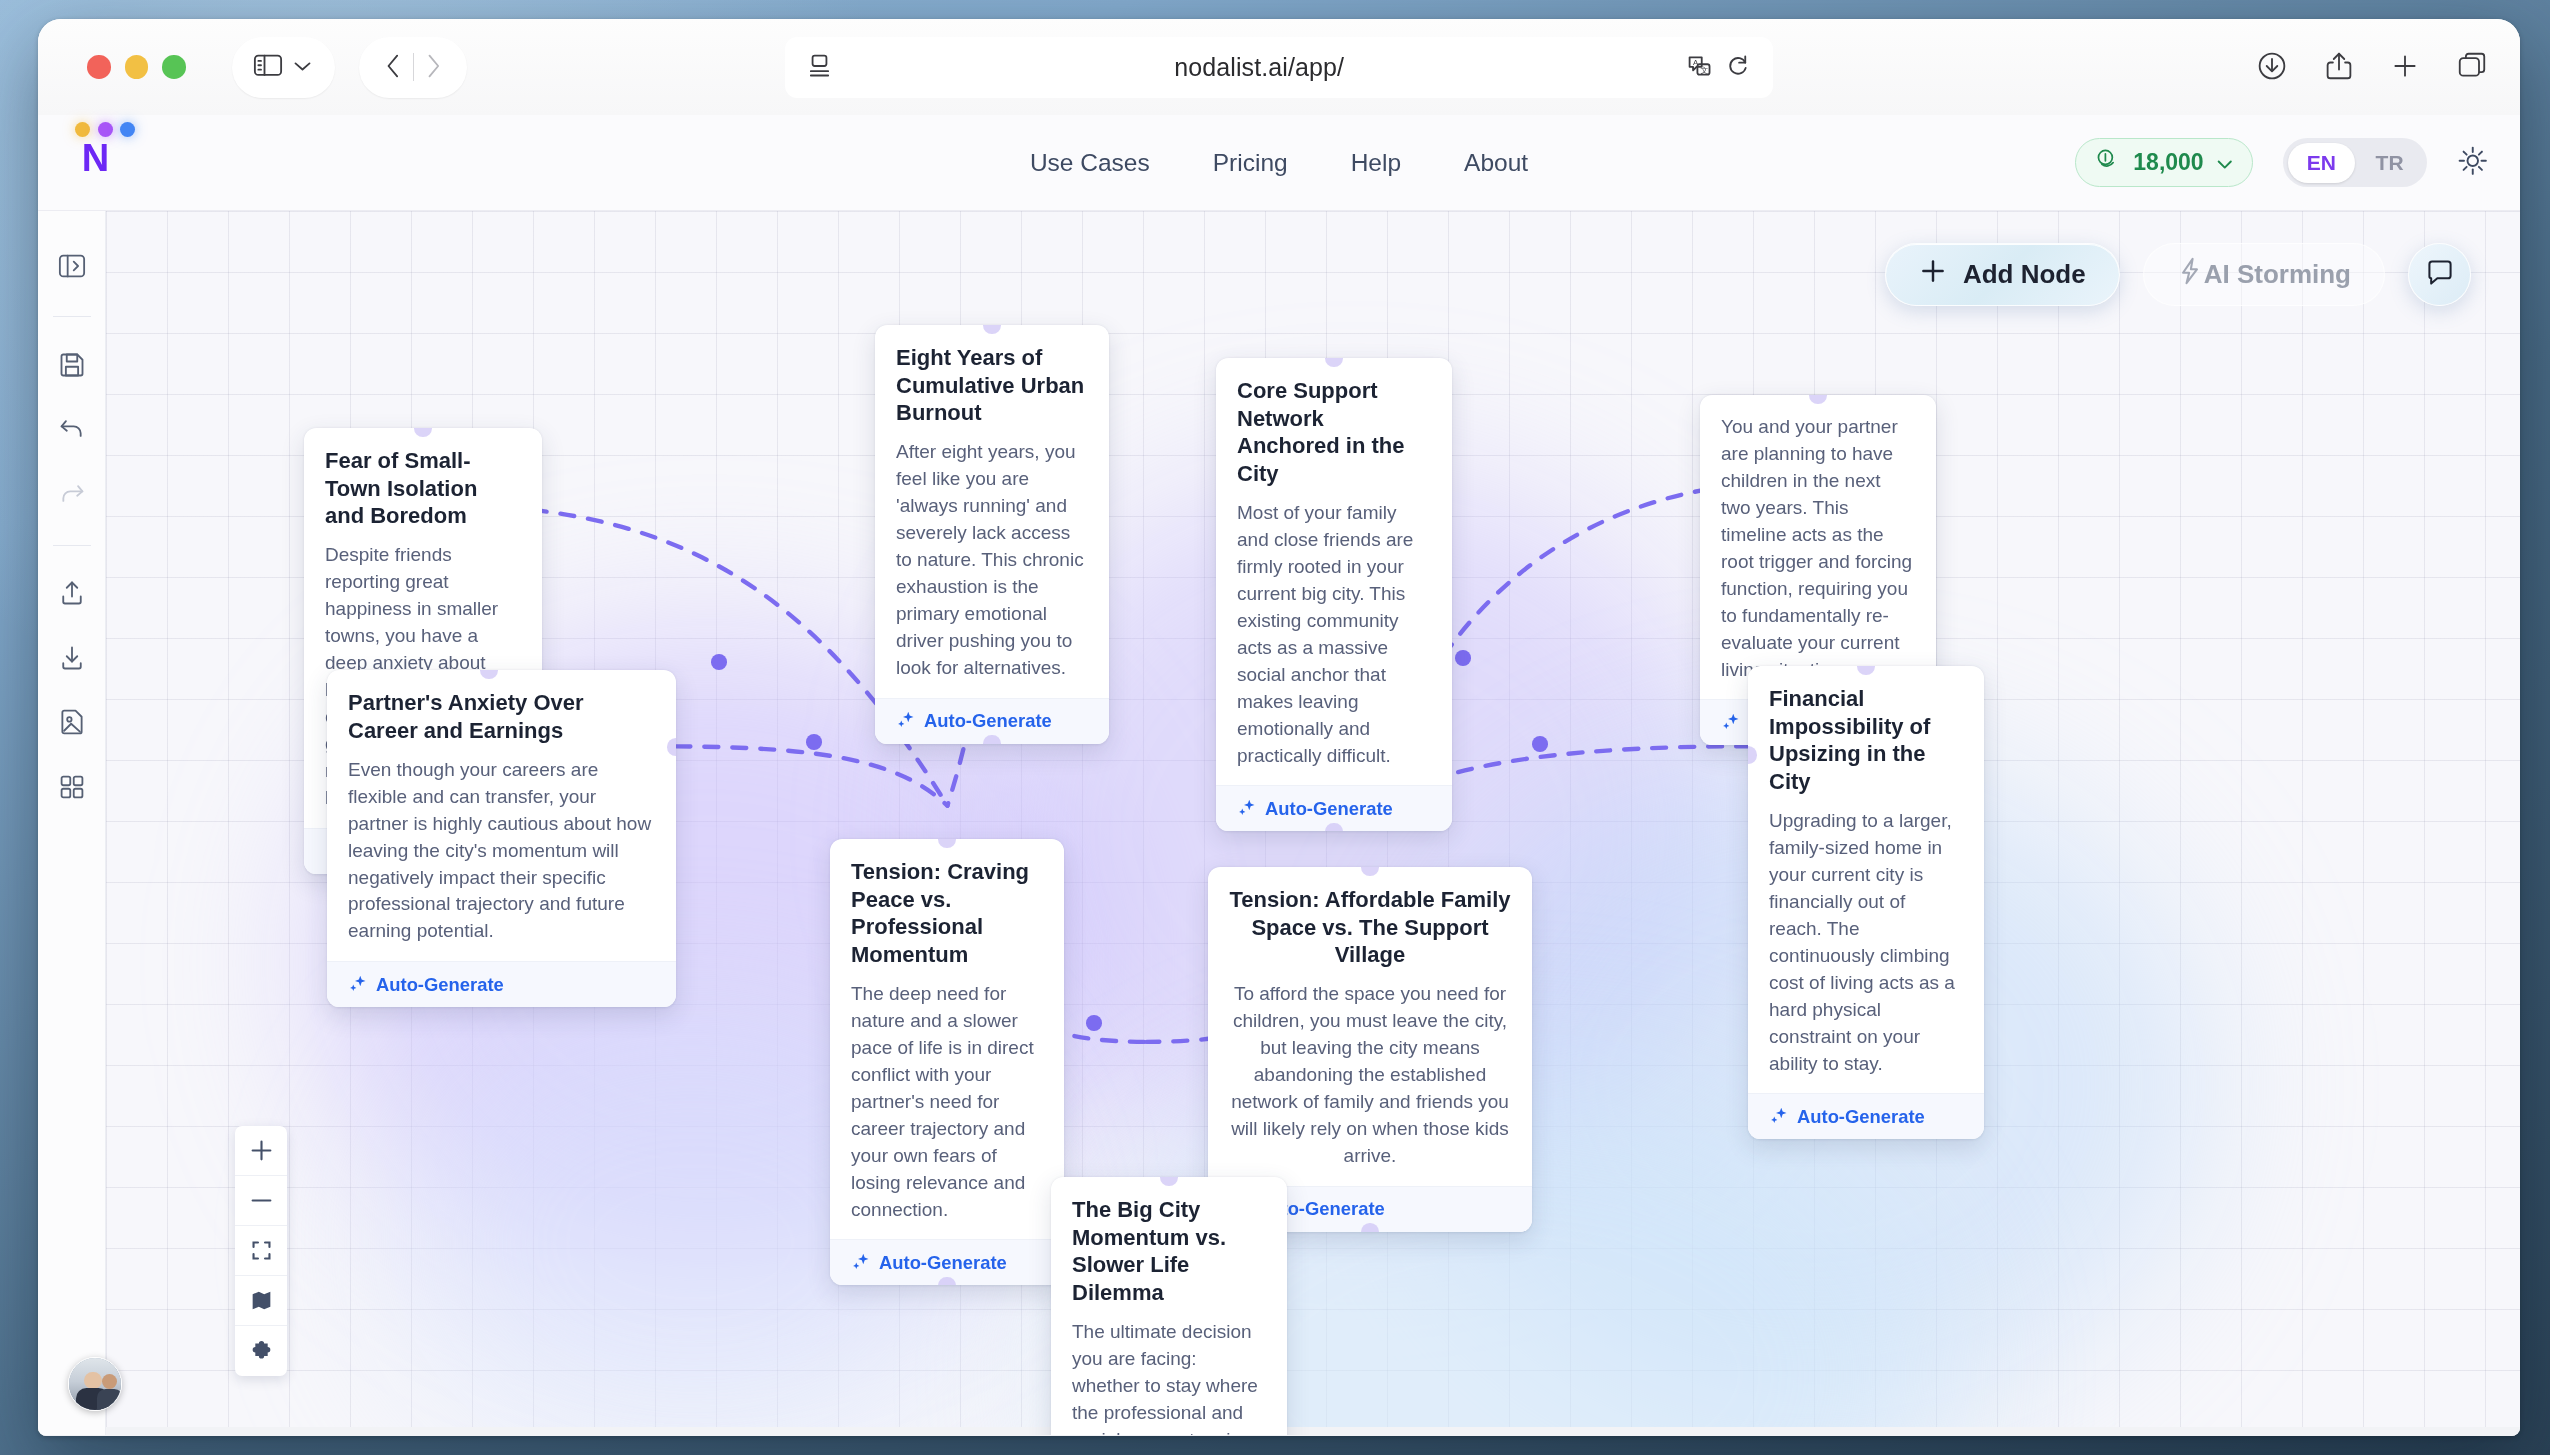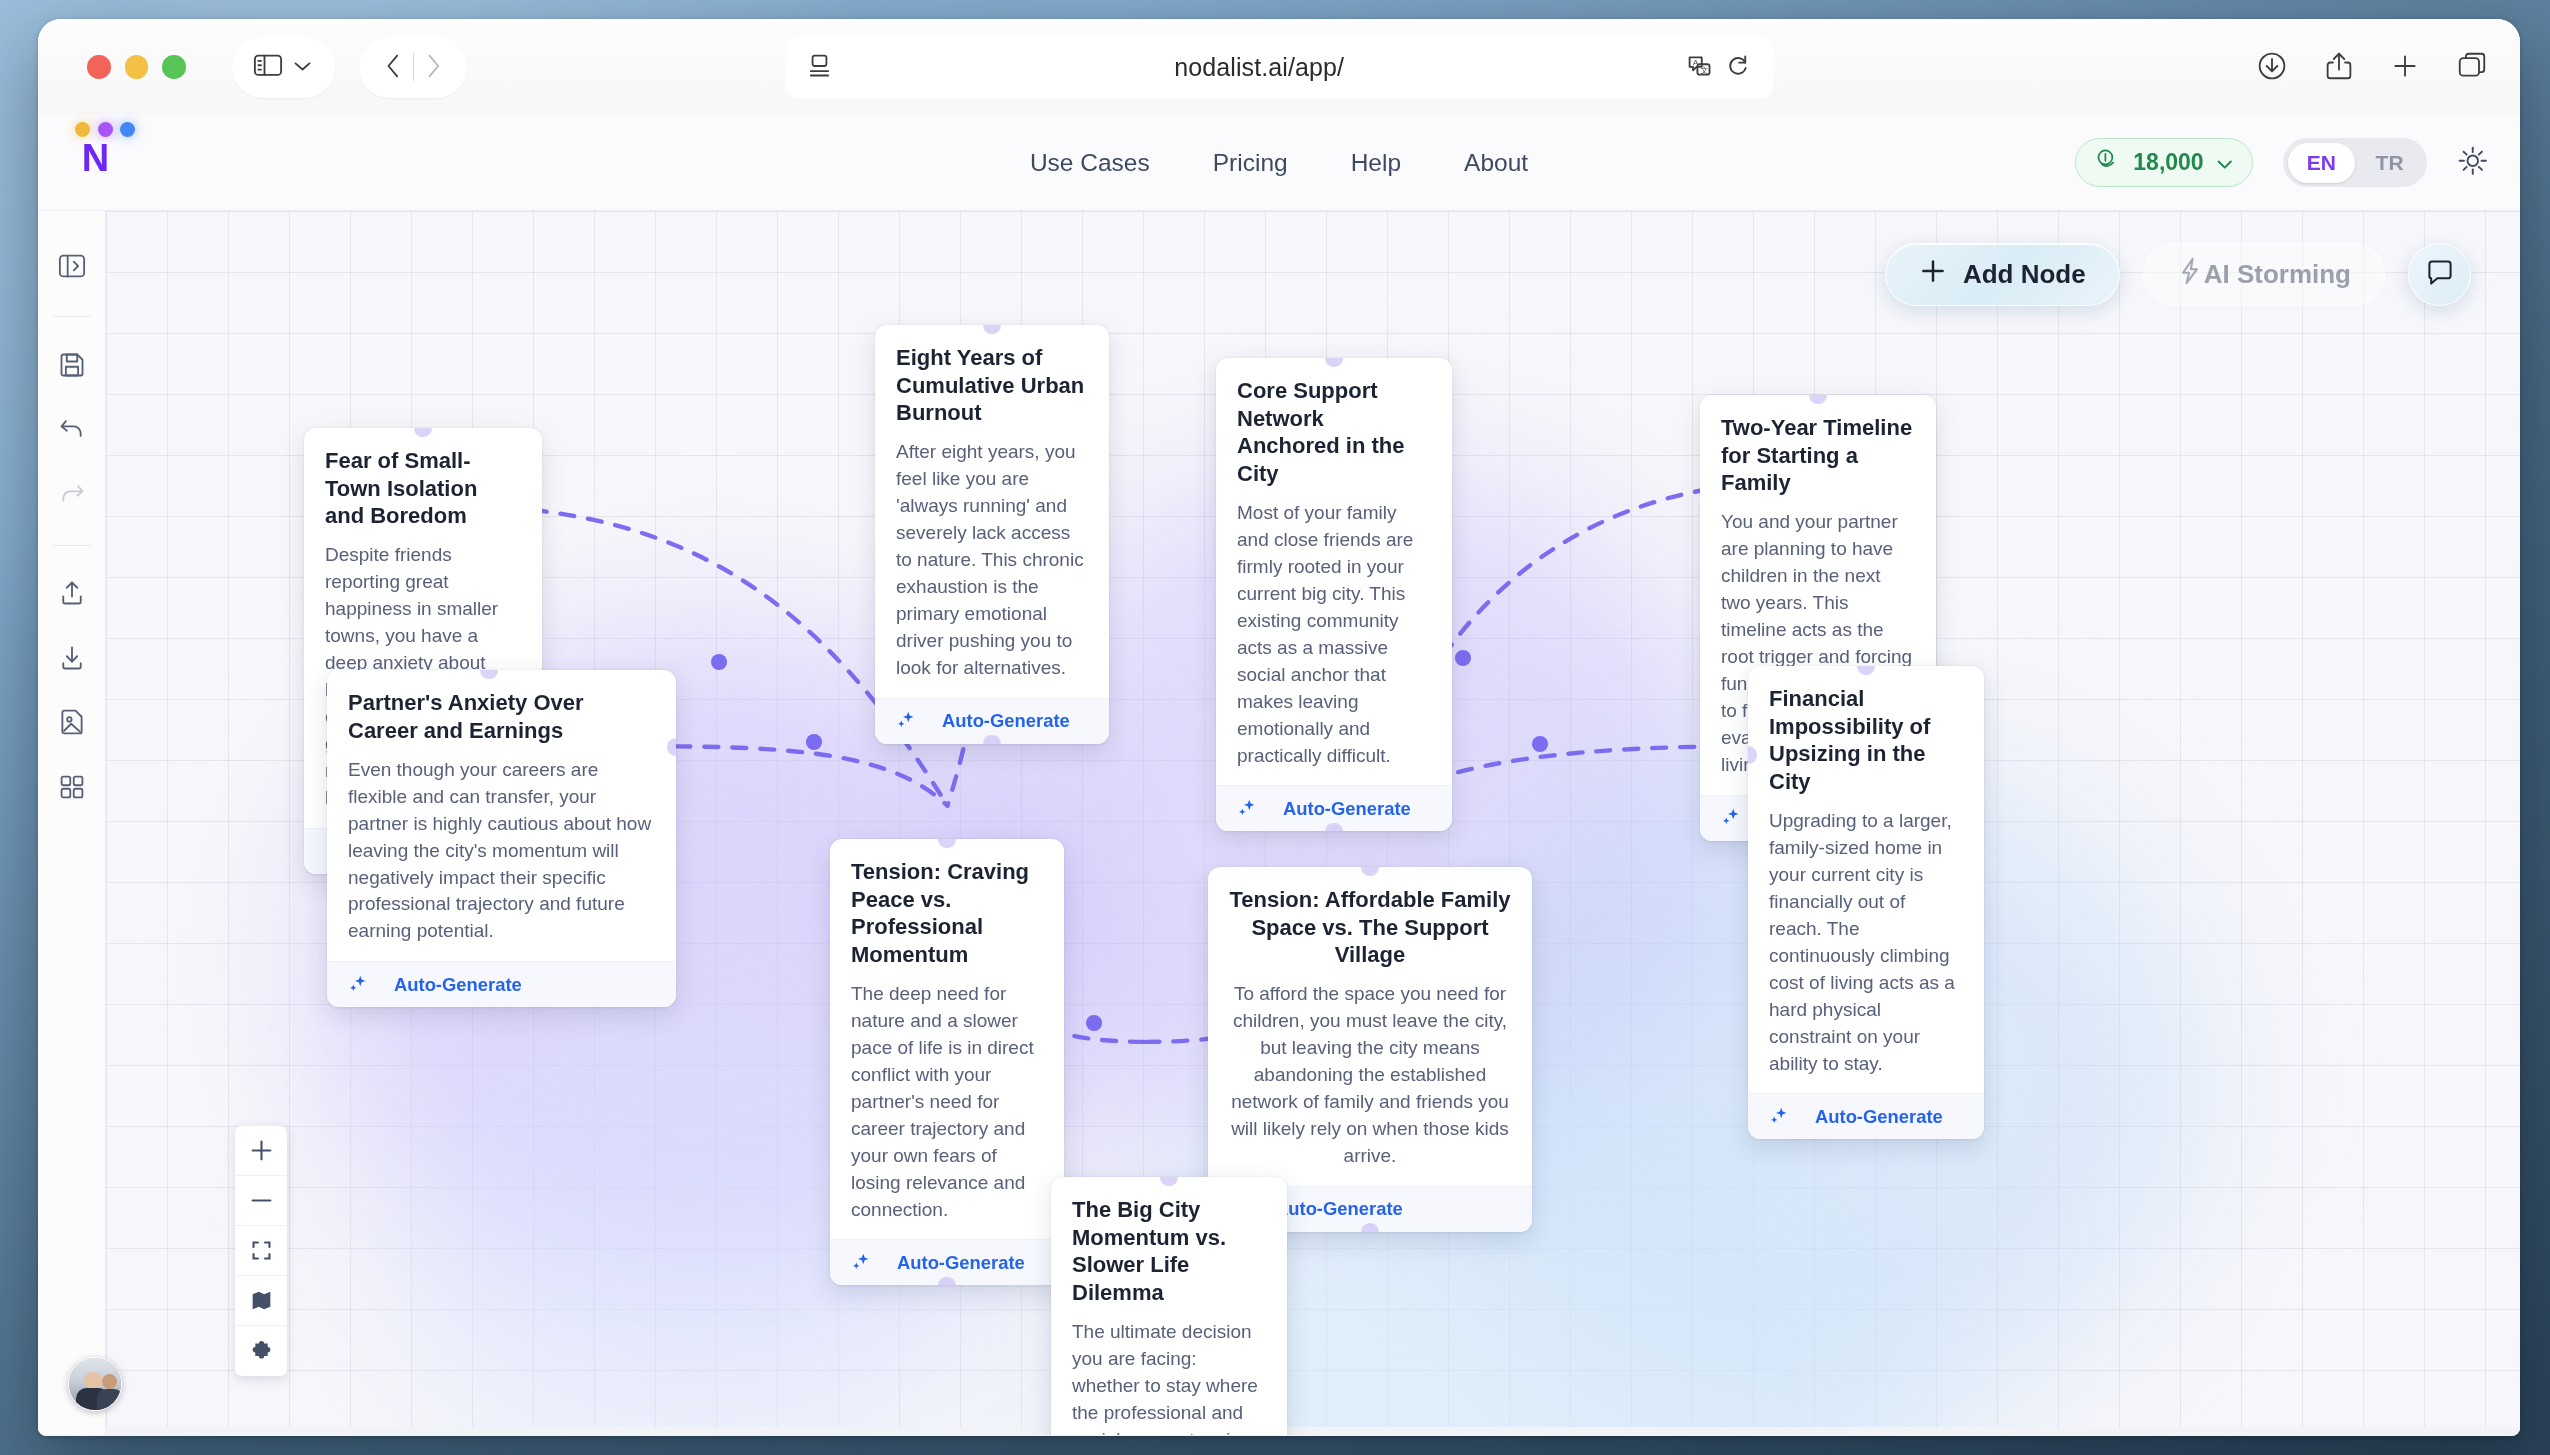--- a/index.html
+++ b/index.html
@@ -539,7 +539,6 @@
       <div class="node" style="left:1594px; top:184px; width:236px;">
         <div class="handle" style="left:109px; top:-8.7px;"></div>
         <div class="node-body">
-          <div class="node-title">Two-Year Timeline for Starting a Family</div>
           <div class="node-desc">You and your partner are planning to have children in the next two years. This timeline acts as the root trigger and forcing function, requiring you to fundamentally re-evaluate your current living situation.</div>
         </div>
         <div class="node-footer">

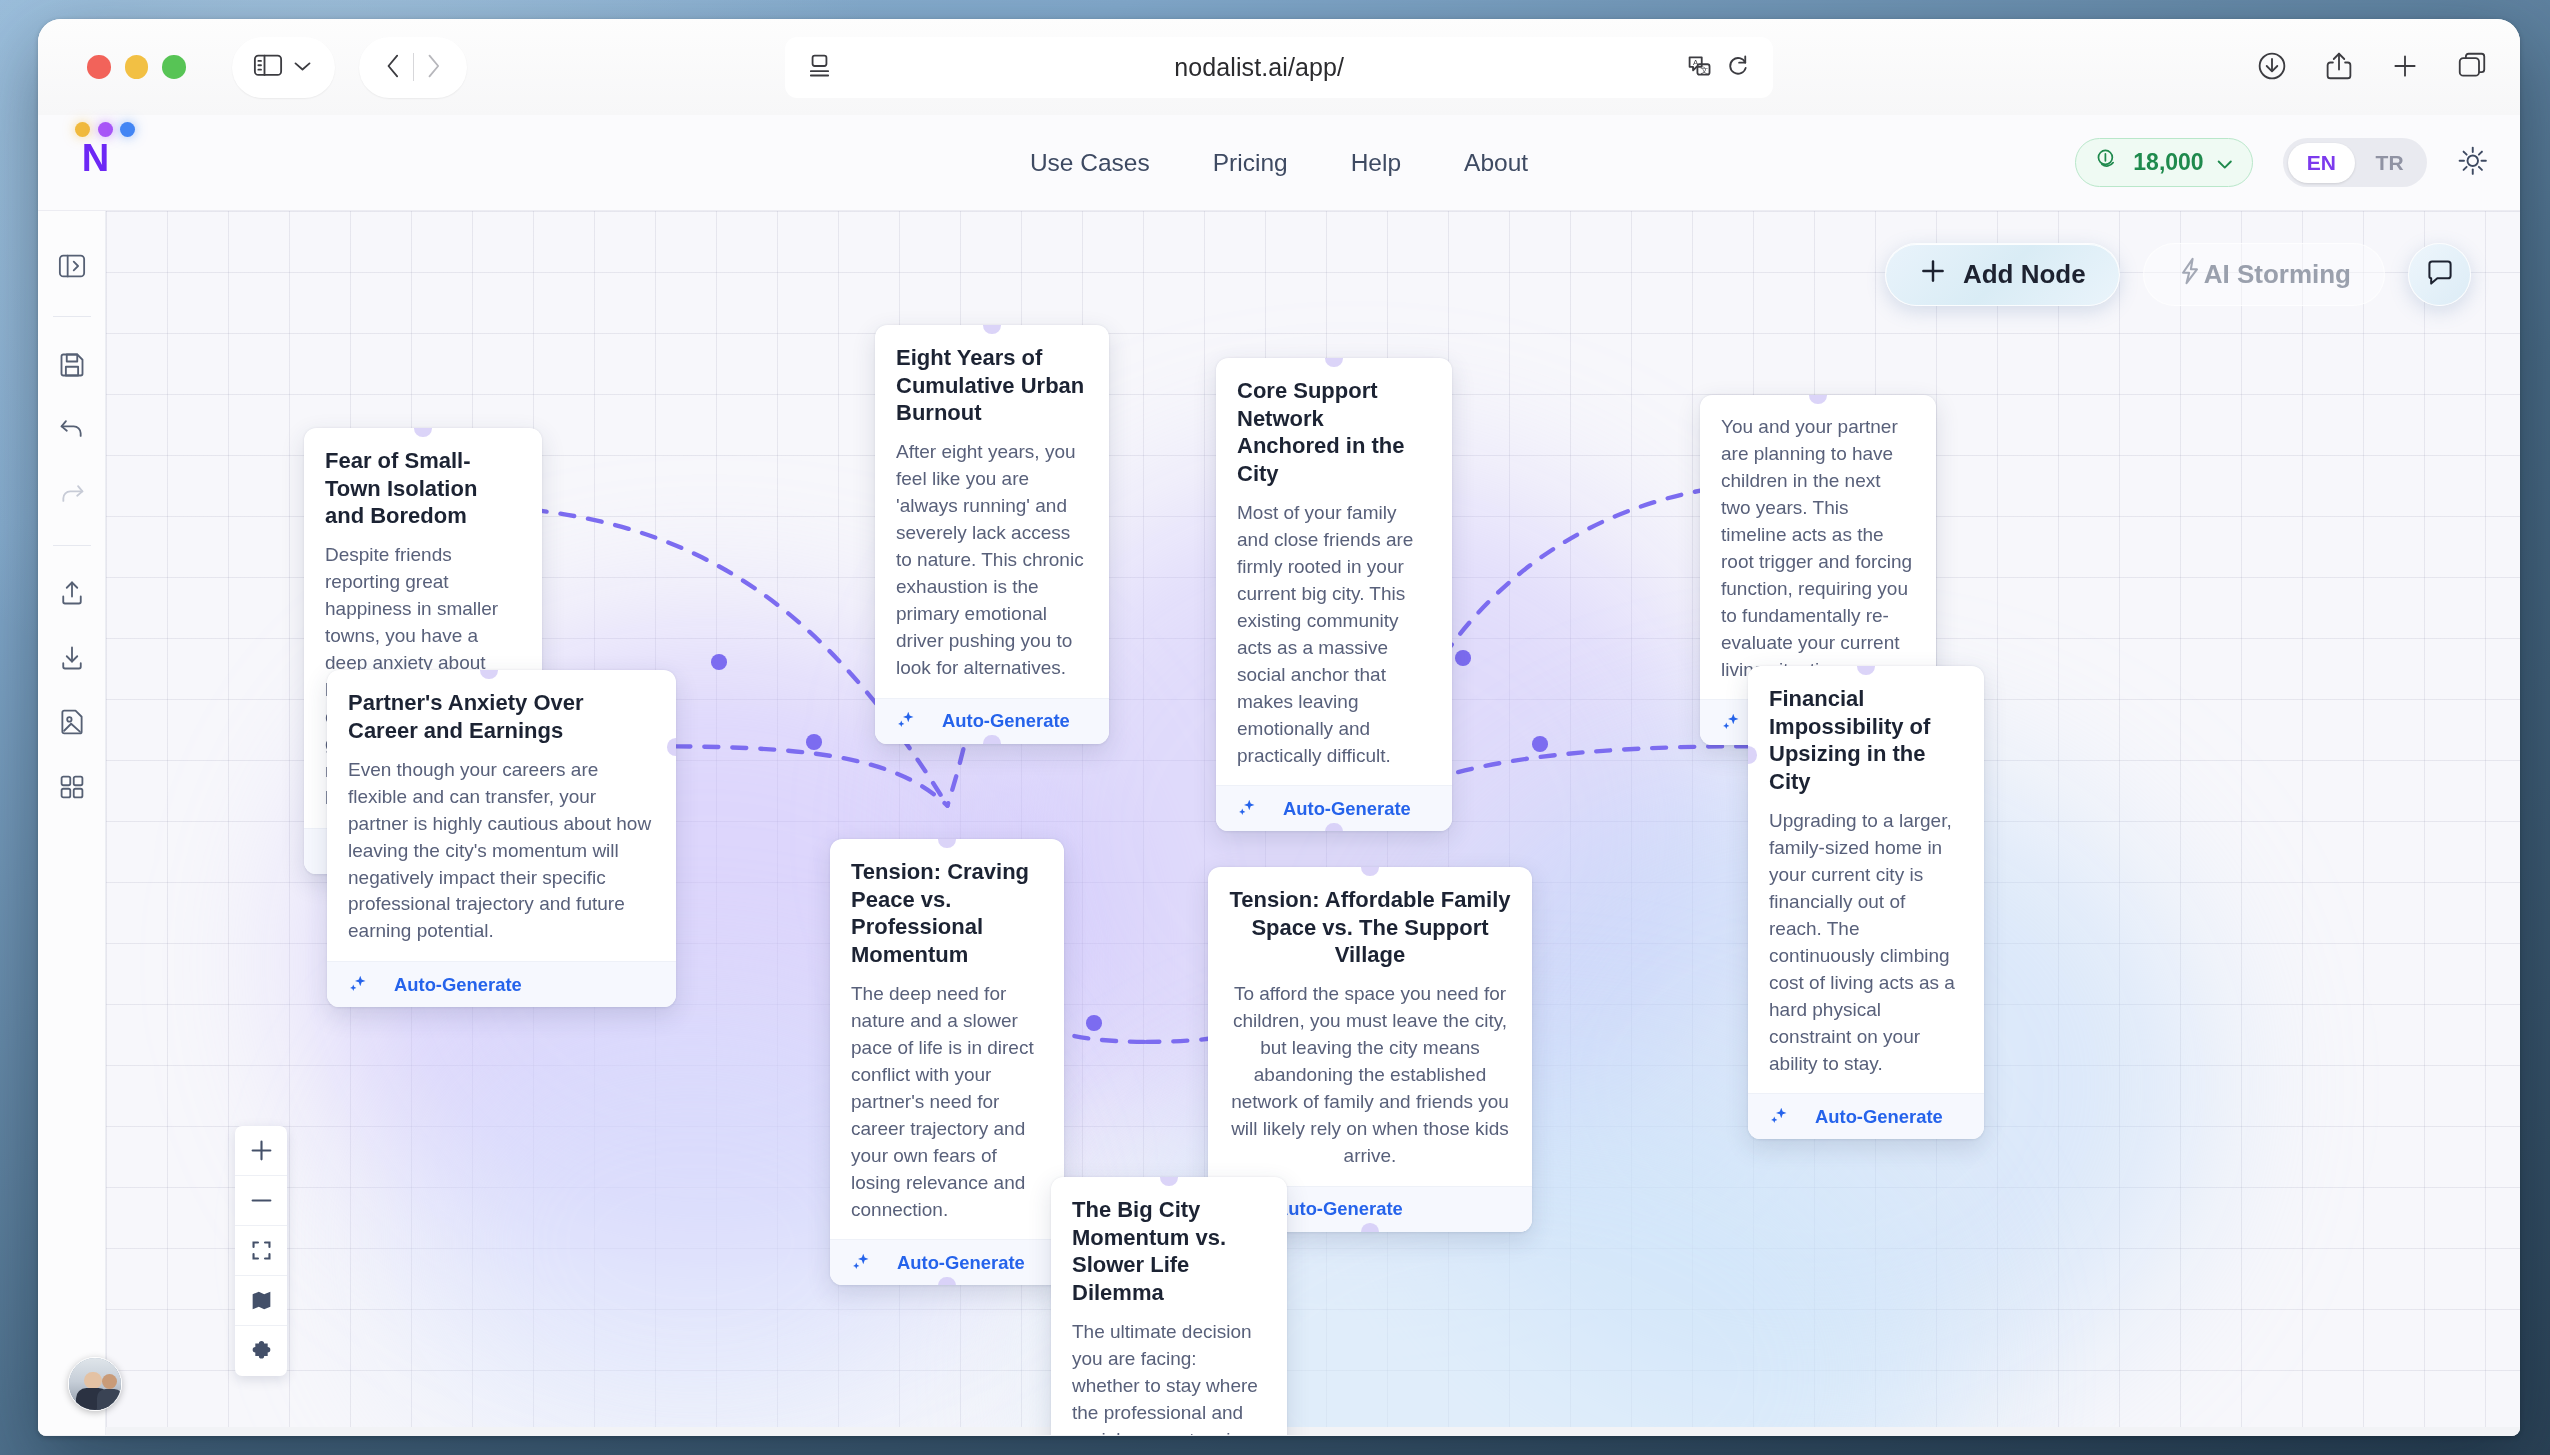--- a/index.html
+++ b/index.html
@@ -156,7 +156,7 @@
   .node-desc  { font-size: 19px; color:#58607a; line-height:1.42; }
   .node-footer {
     border-top:0.9px solid #eef1f8; background:#f6f8fe;
-    padding: 10.5px 21px; display:flex; align-items:center; gap:25px;
+    padding: 10.5px 21px; display:flex; align-items:center; gap:7px;
   }
   .autogen-label { font-size: 18.4px; color:#2563eb; font-weight:600; }
   .handle { position:absolute; width:17.5px; height:17.5px; border-radius:50%;

